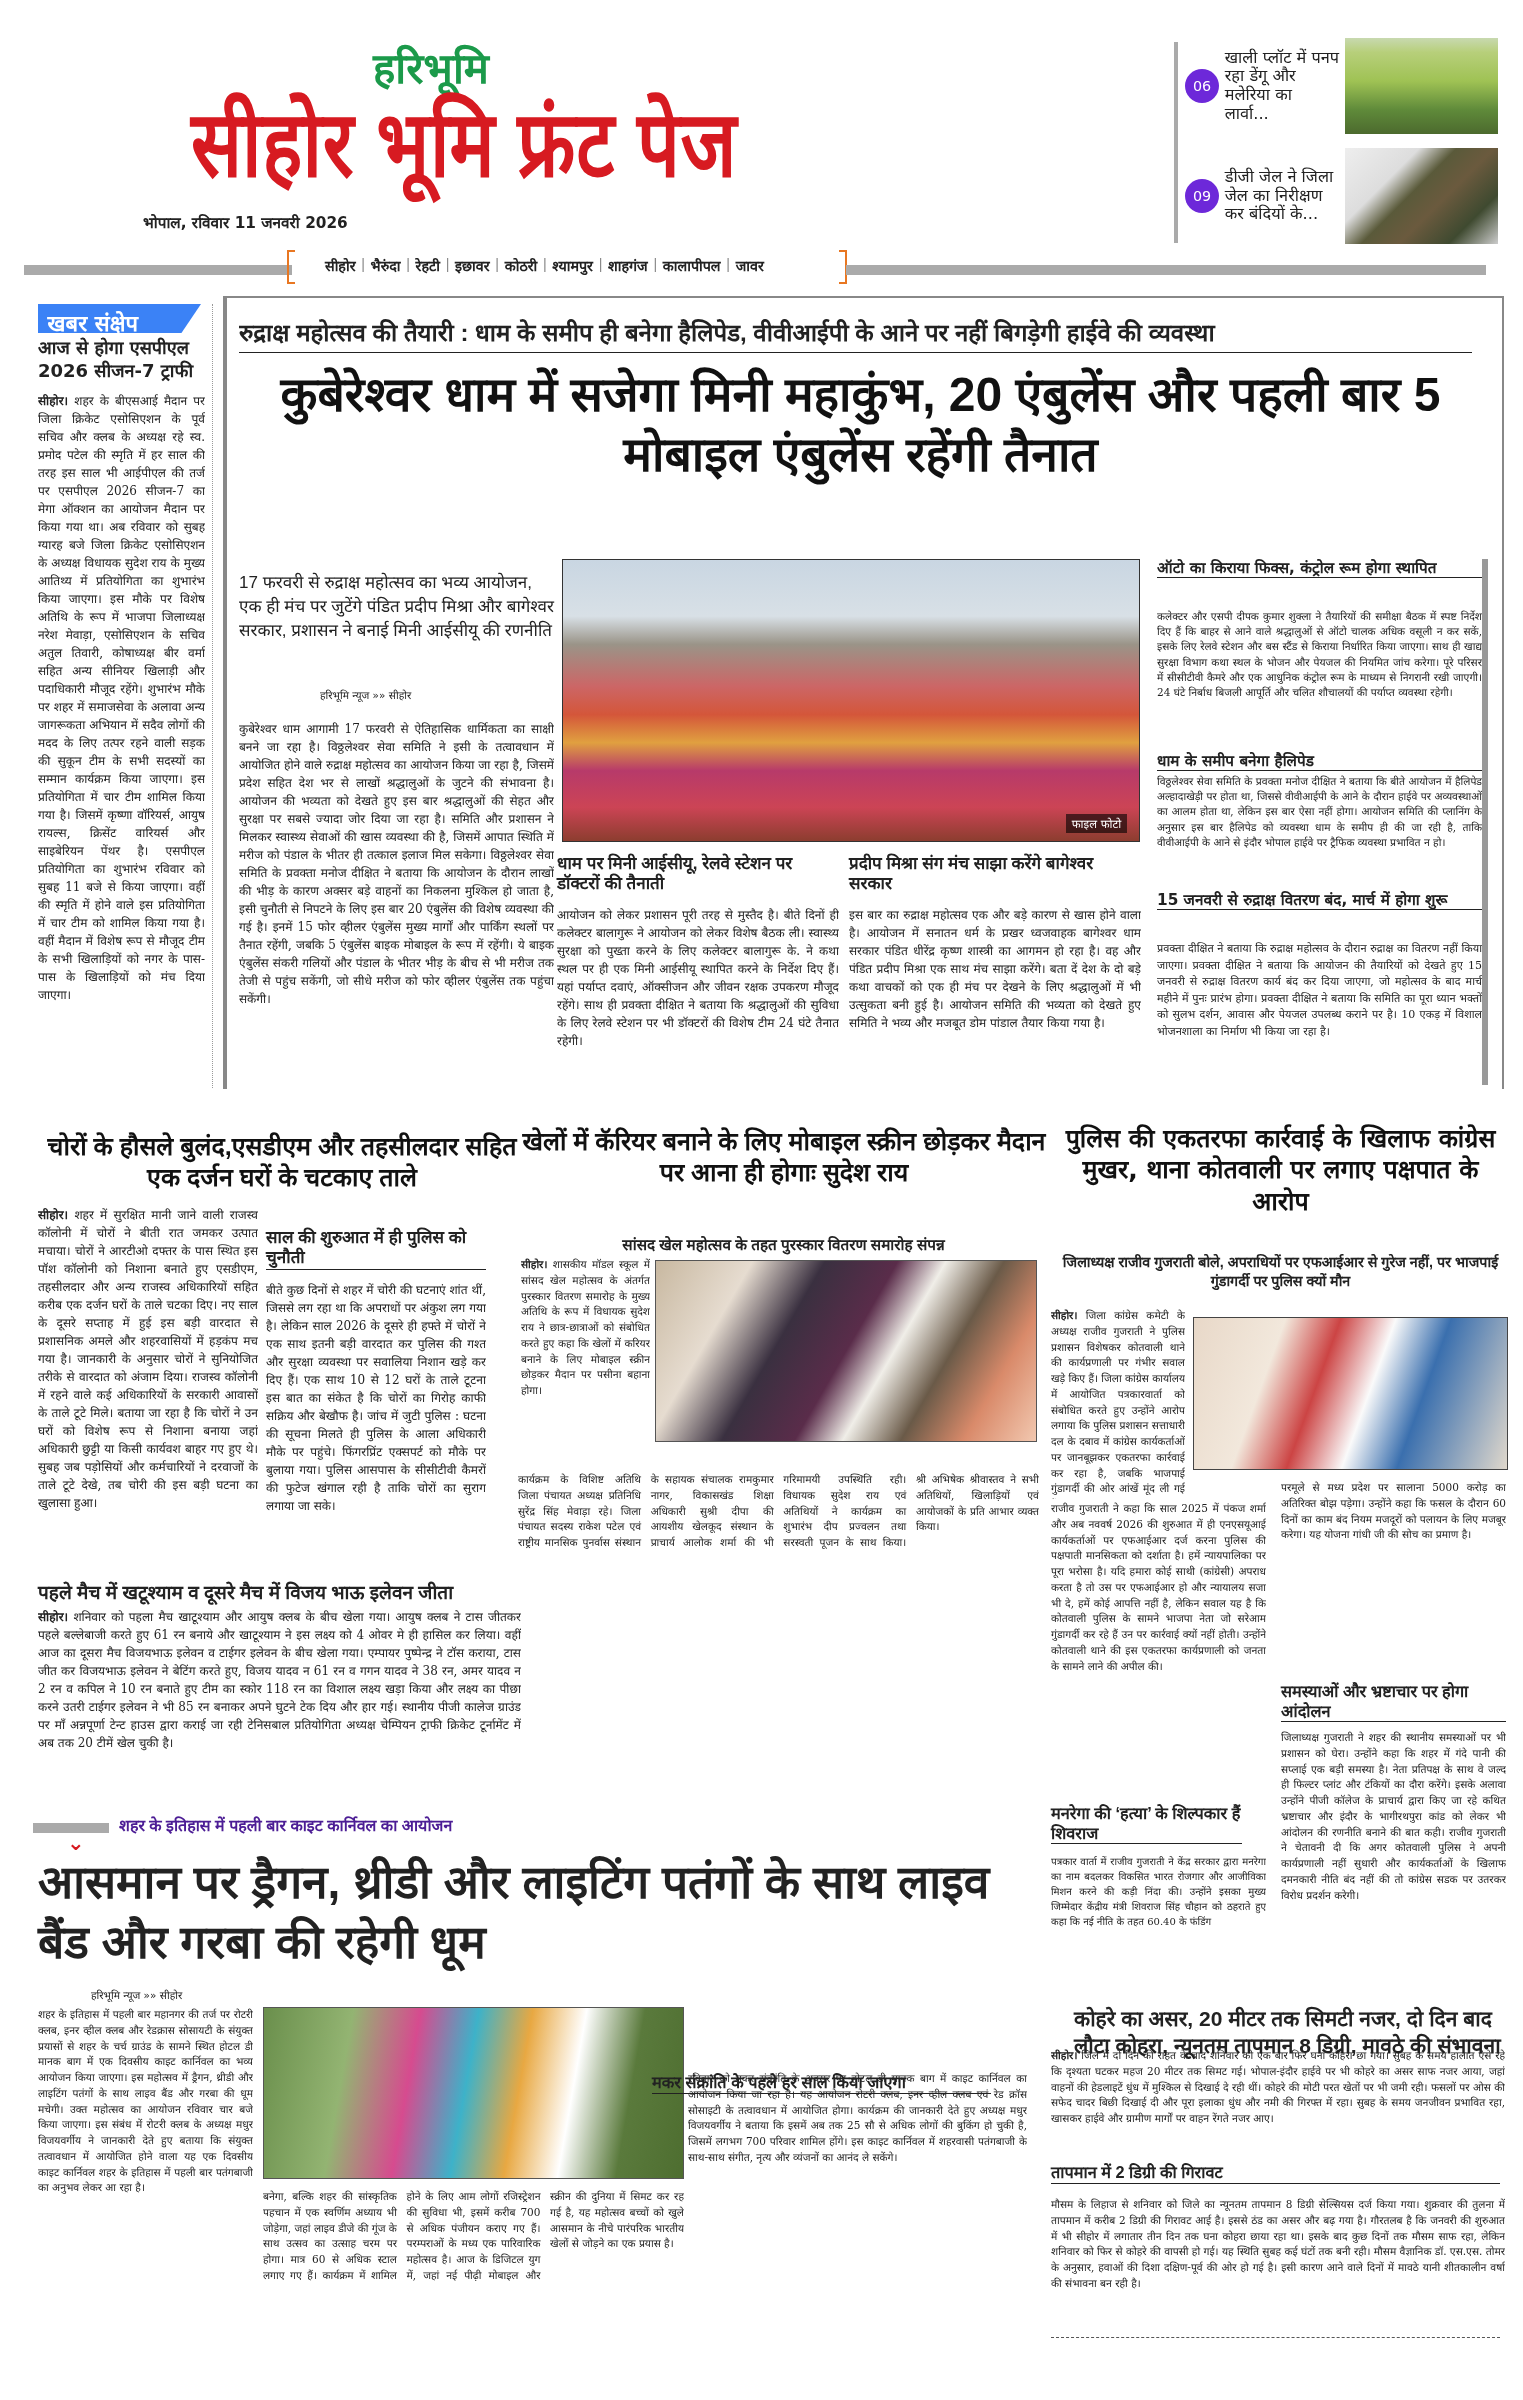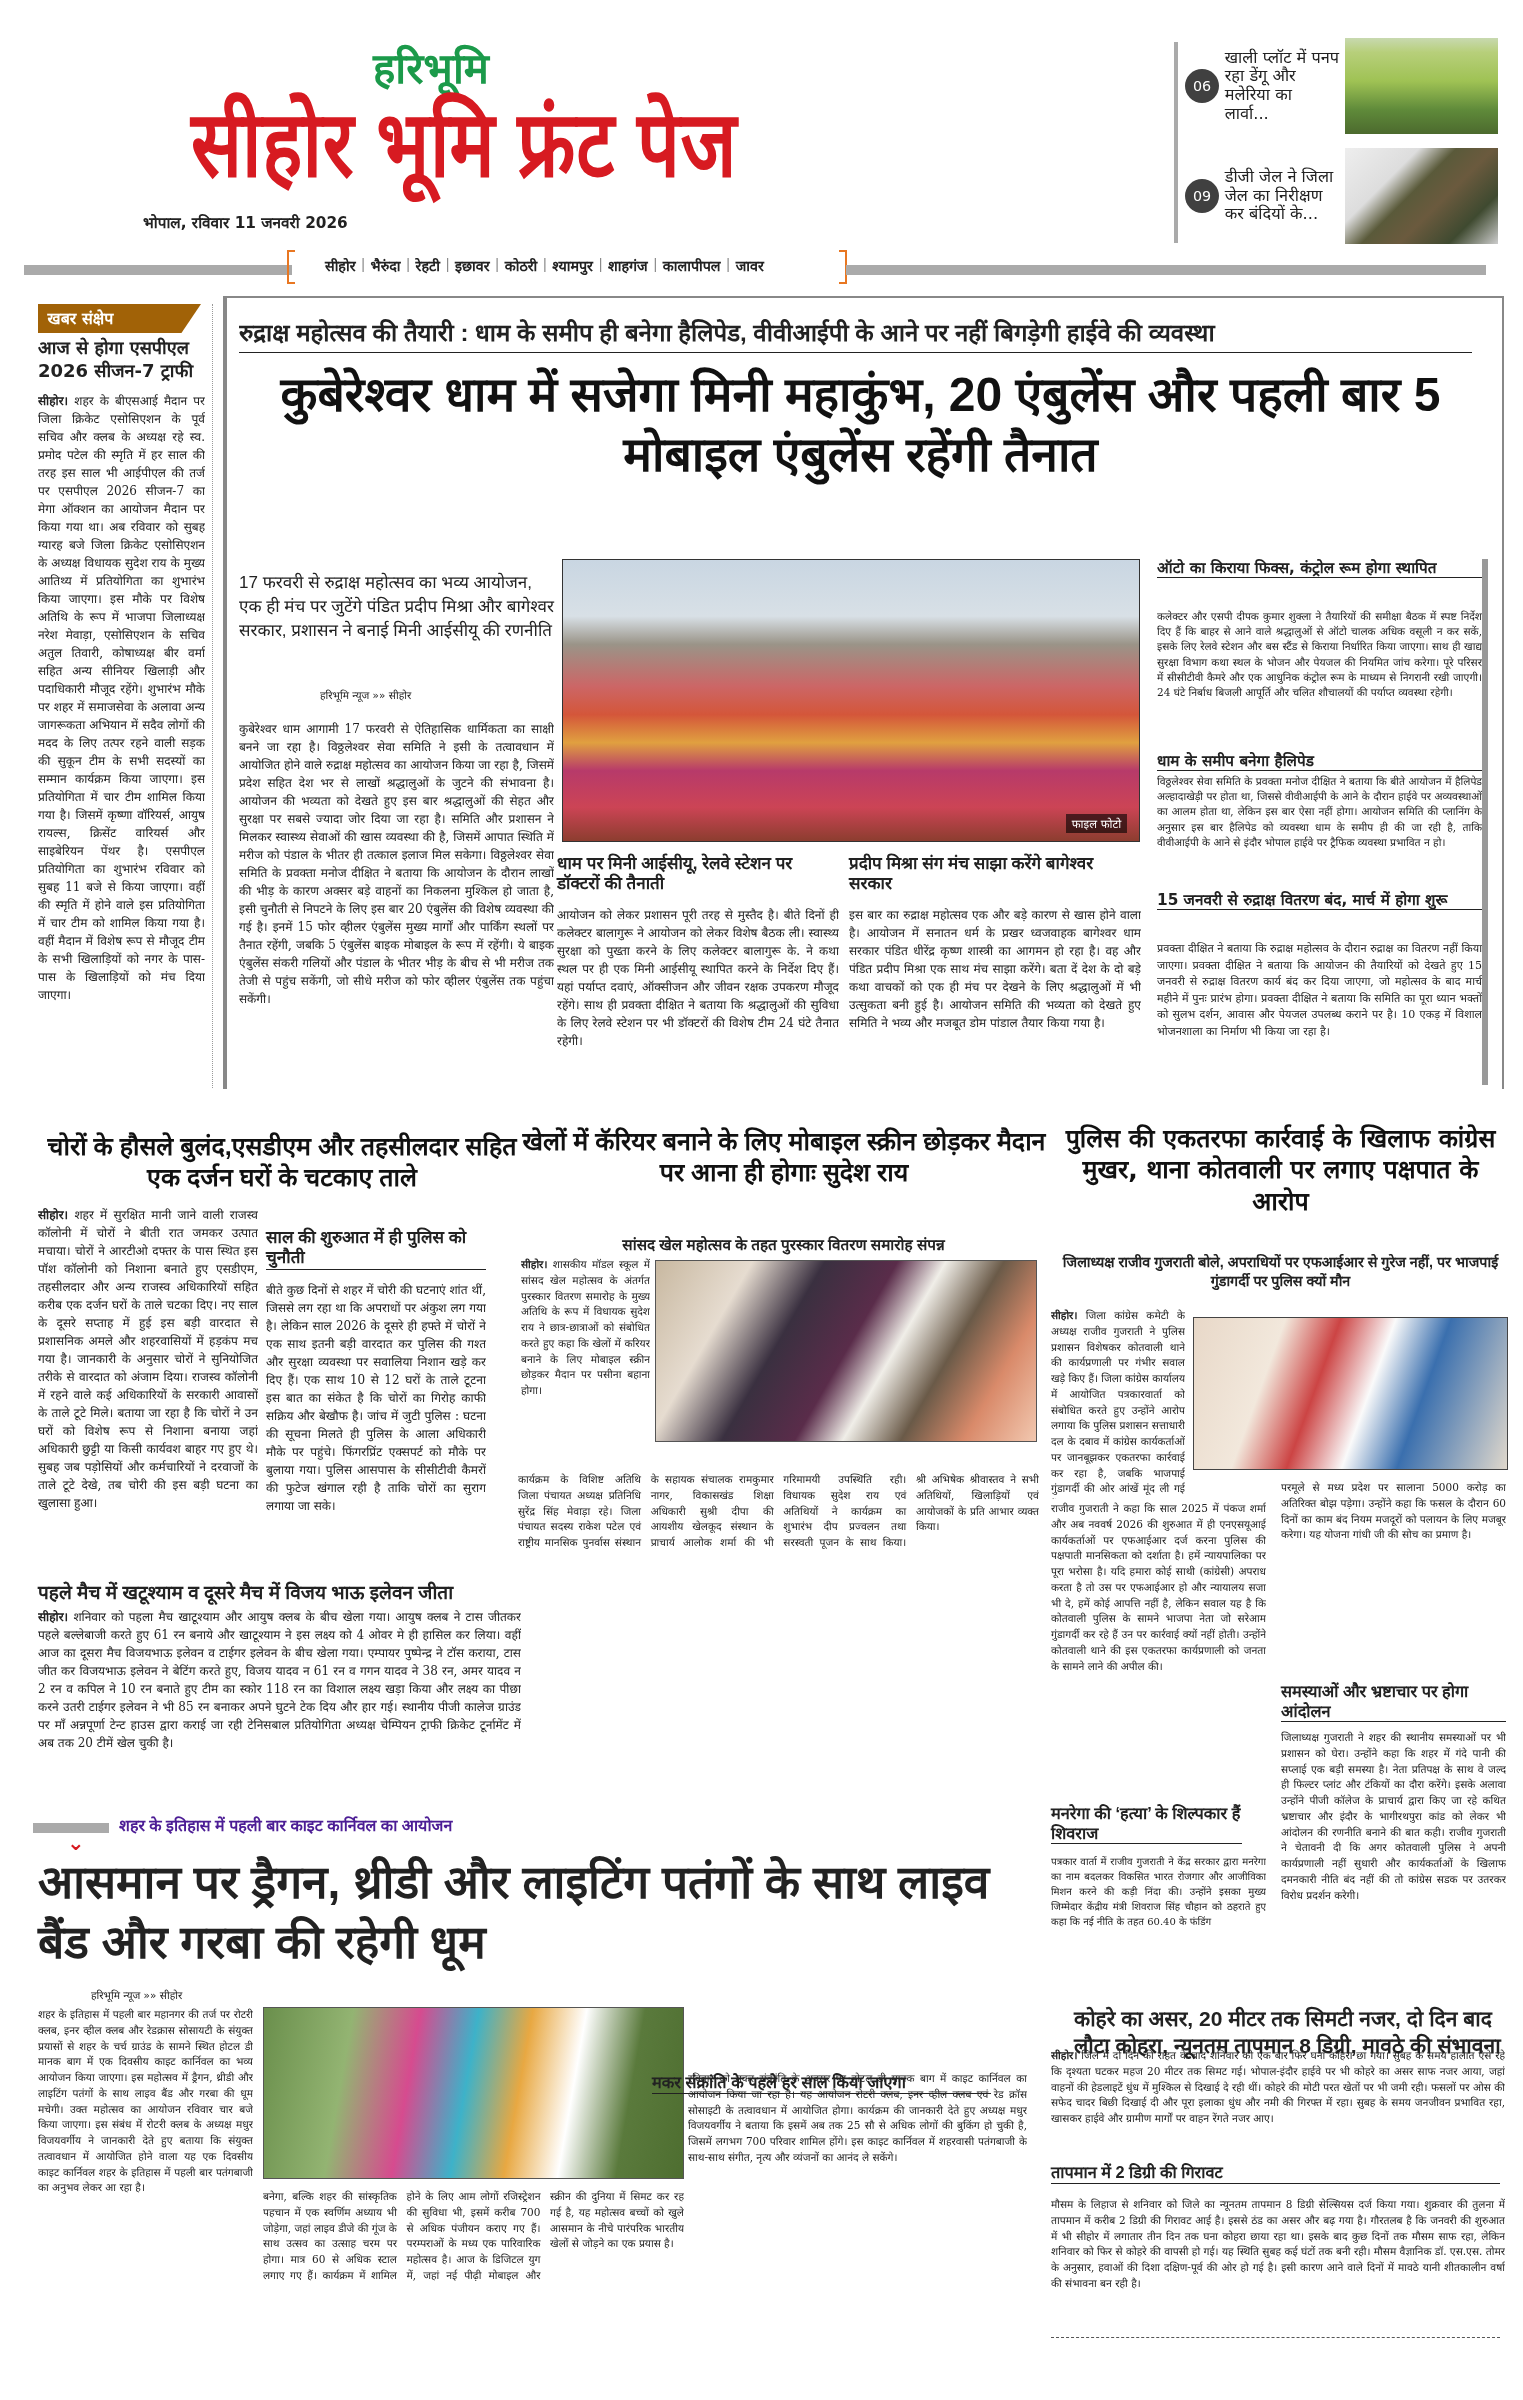--- a/index.html
+++ b/index.html
@@ -23,7 +23,7 @@
   
   #teaser-line { left: 1174px; top: 42px; width: 3.8px; height: 201px; background: #aaa; }
   .teaser { left: 1185px; width: 325px; height: 96px; display: flex; align-items: center; gap: 5.7px; }
-  .t-num { width: 34px; height: 34px; border-radius: 50%; background: #404040; color: #fff; font-size: 14.3px; display: flex; align-items: center; justify-content: center; flex-shrink: 0; }
+  .t-num { width: 34px; height: 34px; border-radius: 50%; background: #6d28d9; color: #fff; font-size: 14.3px; display: flex; align-items: center; justify-content: center; flex-shrink: 0; }
   .t-text { width: 115px; font-size: 16.3px; line-height: 1.15; color: #222; }
   .t-img { width: 153px; height: 96px; }
   #teaser-1 { top: 38px; } #teaser-2 { top: 148px; }

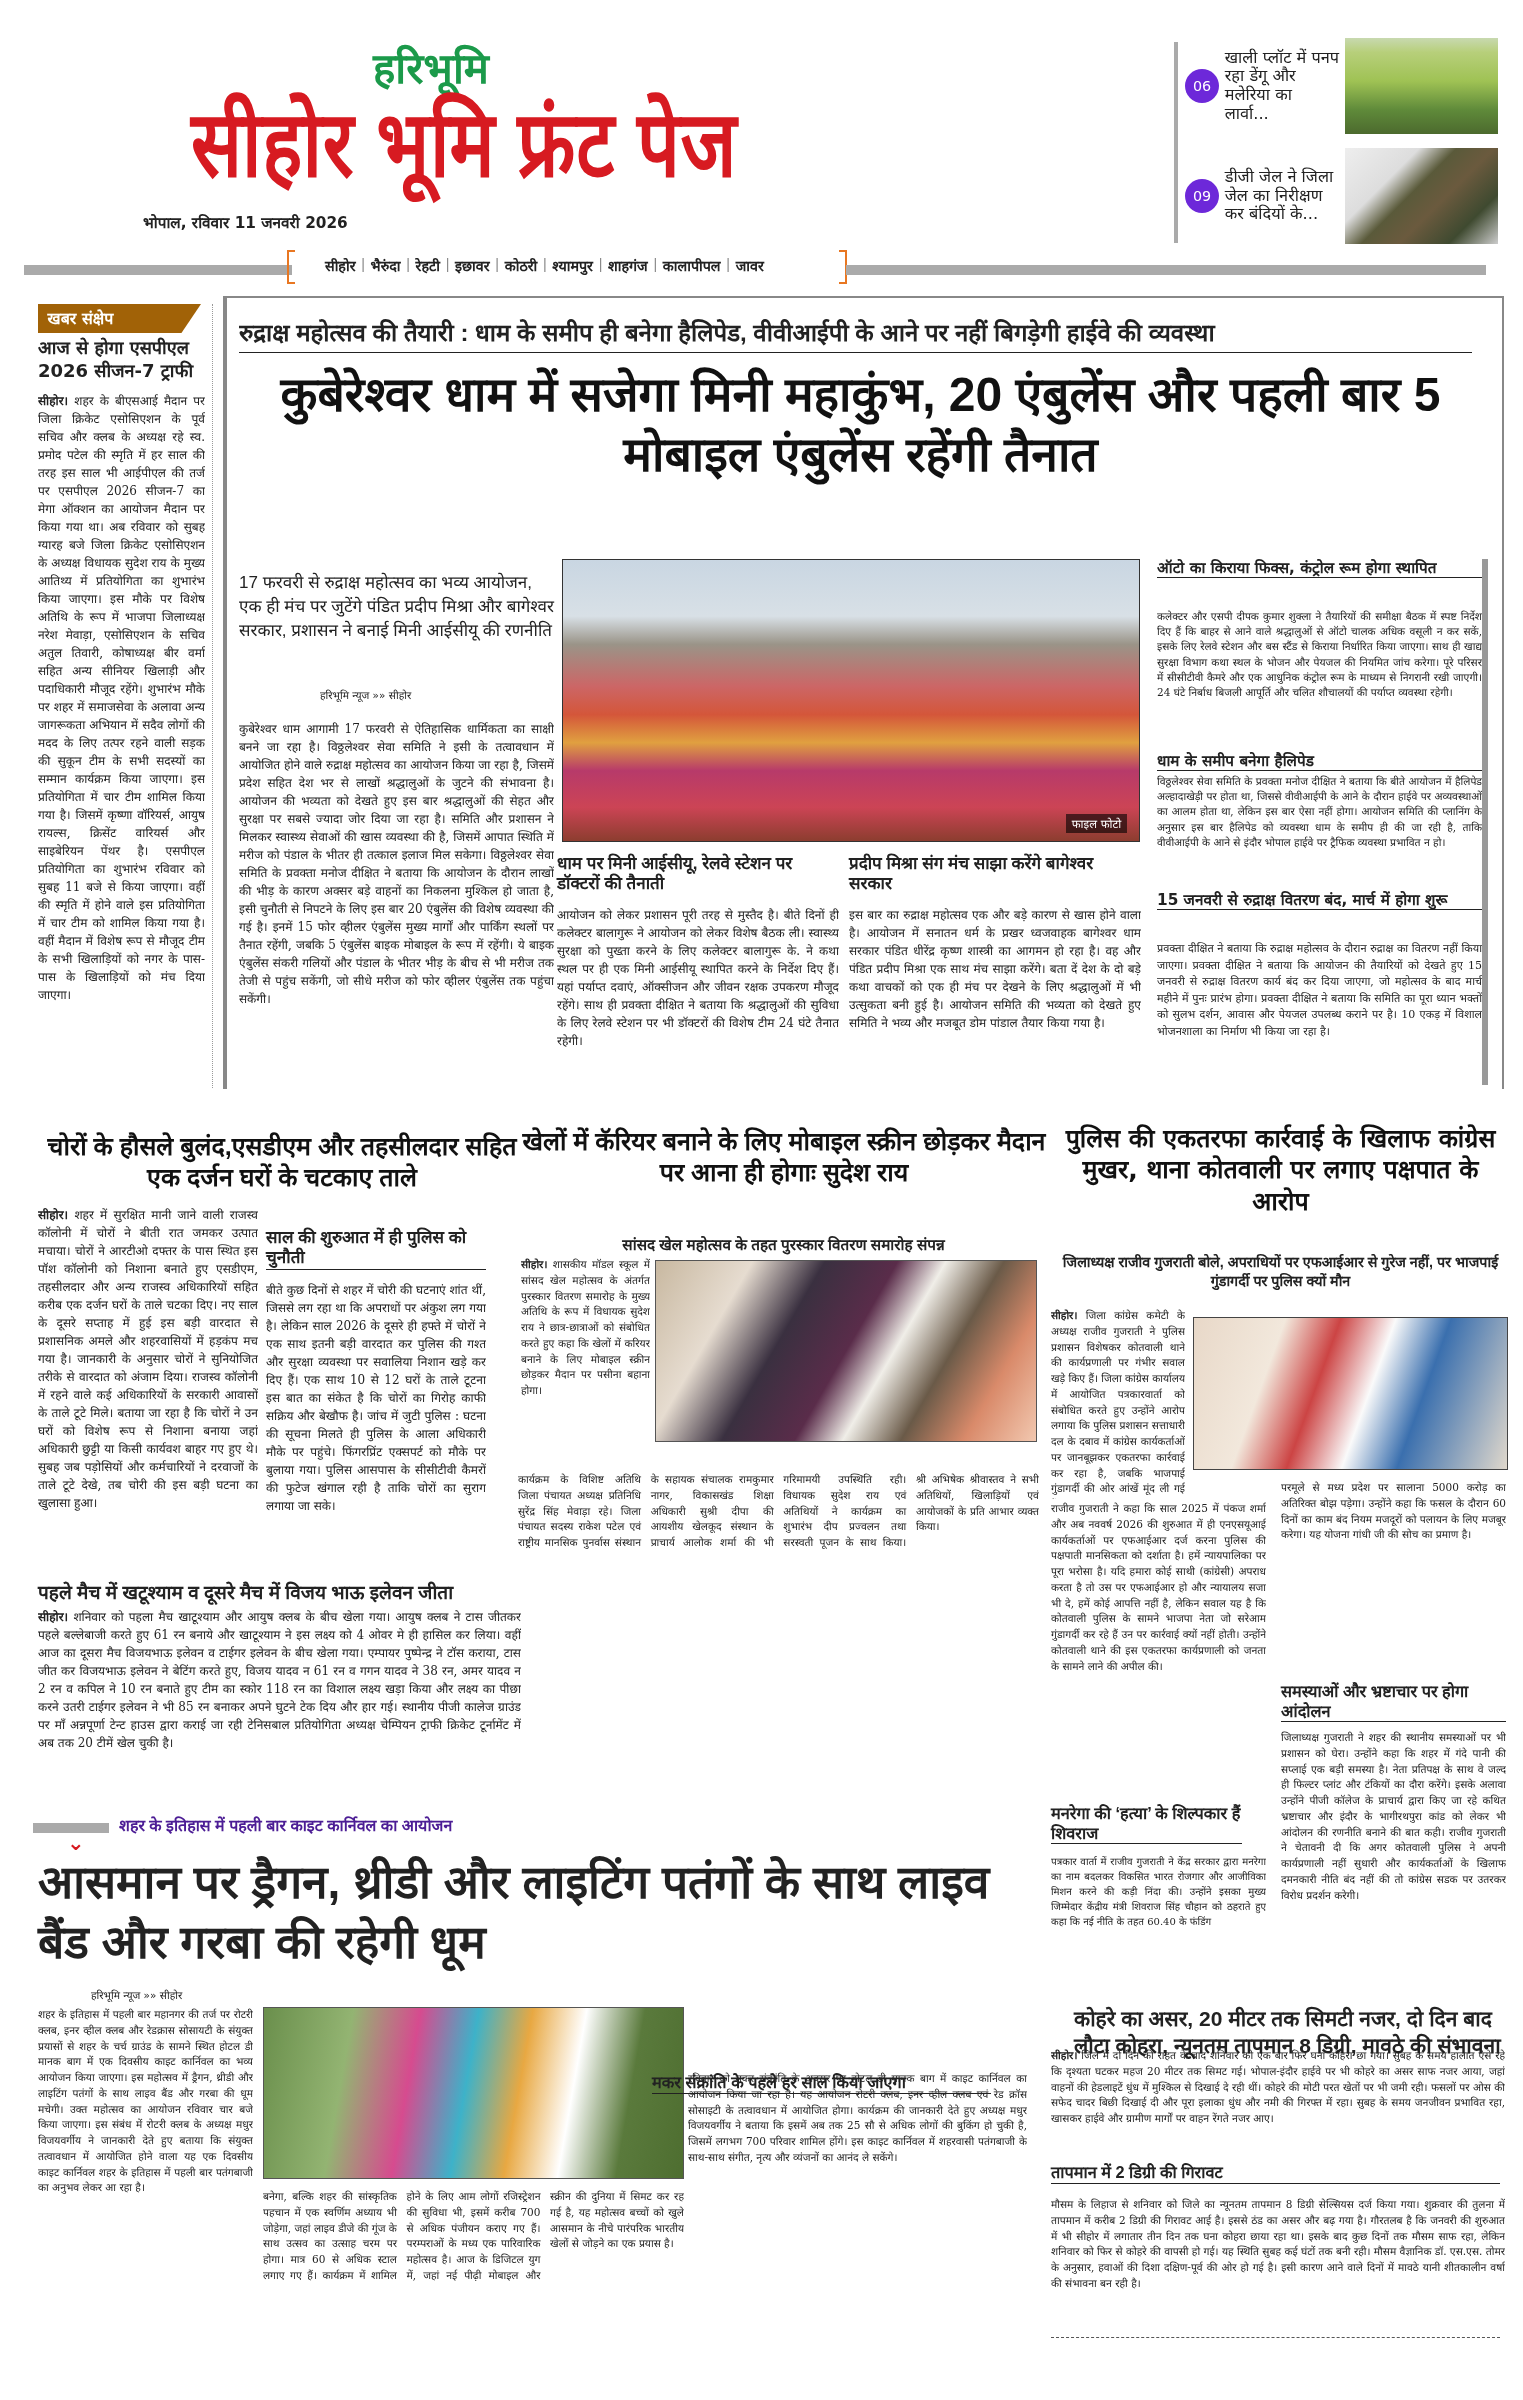--- a/index.html
+++ b/index.html
@@ -31,7 +31,7 @@
   #img-jail { background: linear-gradient(135deg,#eee 0%,#ddd 30%,#5a5a3a 45%,#6b5a3e 60%,#3f4a30 80%,#ccc 100%); }
 
   
-  #brief-tag { left: 38px; top: 304px; width: 163px; height: 29px; background: #a16207; color: #fff; font-weight: bold; font-size: 16px; padding: 2.9px 9.6px; clip-path: polygon(0 0, 100% 0, 88% 100%, 0 100%); }
+  #brief-tag { left: 38px; top: 304px; width: 163px; height: 29px; background: #3b82f6; color: #fff; font-weight: bold; font-size: 22px; padding: 2.9px 9.6px; clip-path: polygon(0 0, 100% 0, 88% 100%, 0 100%); }
   #brief-title { left: 38px; top: 336px; width: 167px; font-size: 18px; font-weight: bold; line-height: 1.3; }
   .body { font-size: 12px; line-height: 1.5; text-align: justify; color: #222; font-family: "DejaVu Serif", serif; }
   .body b { font-family: "DejaVu Sans", sans-serif; }

